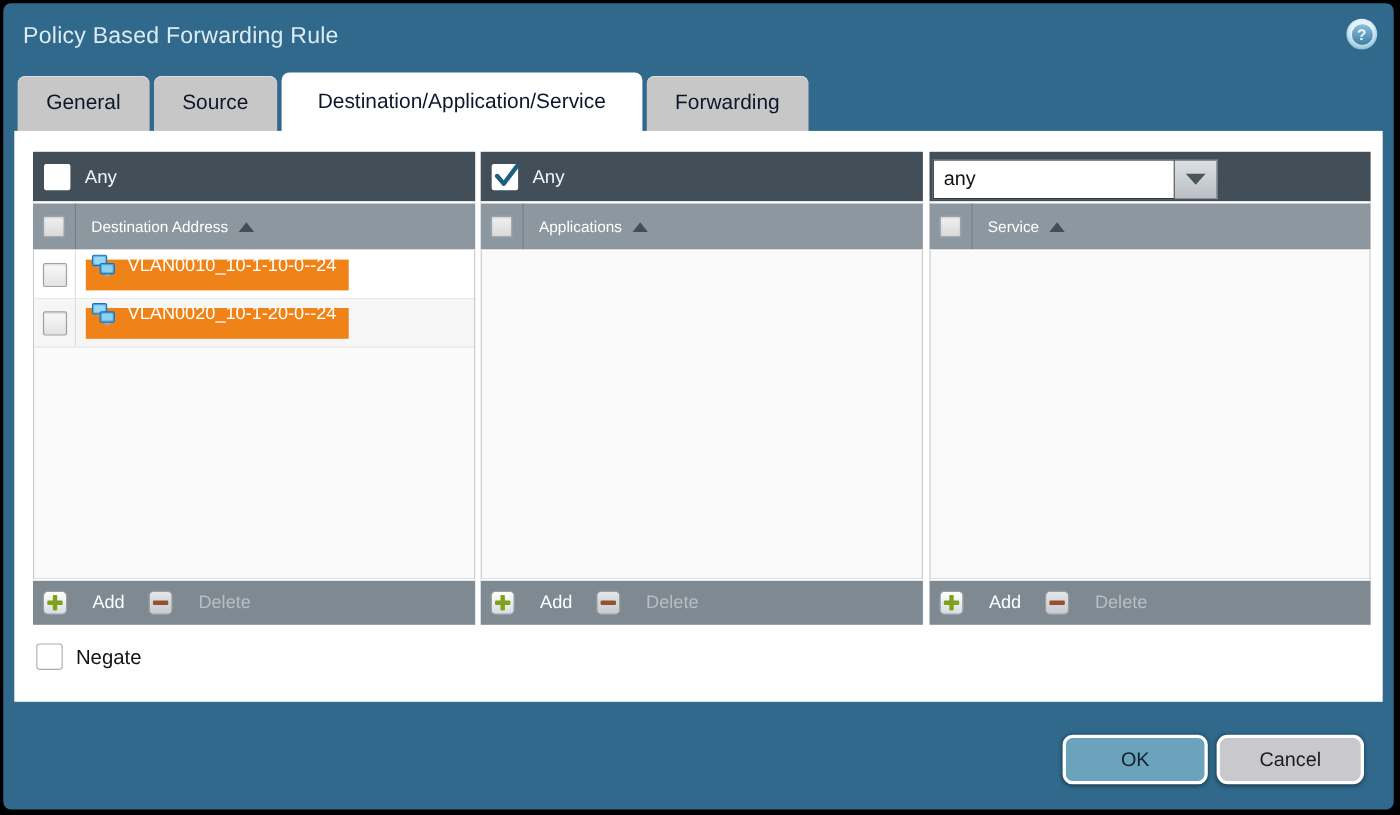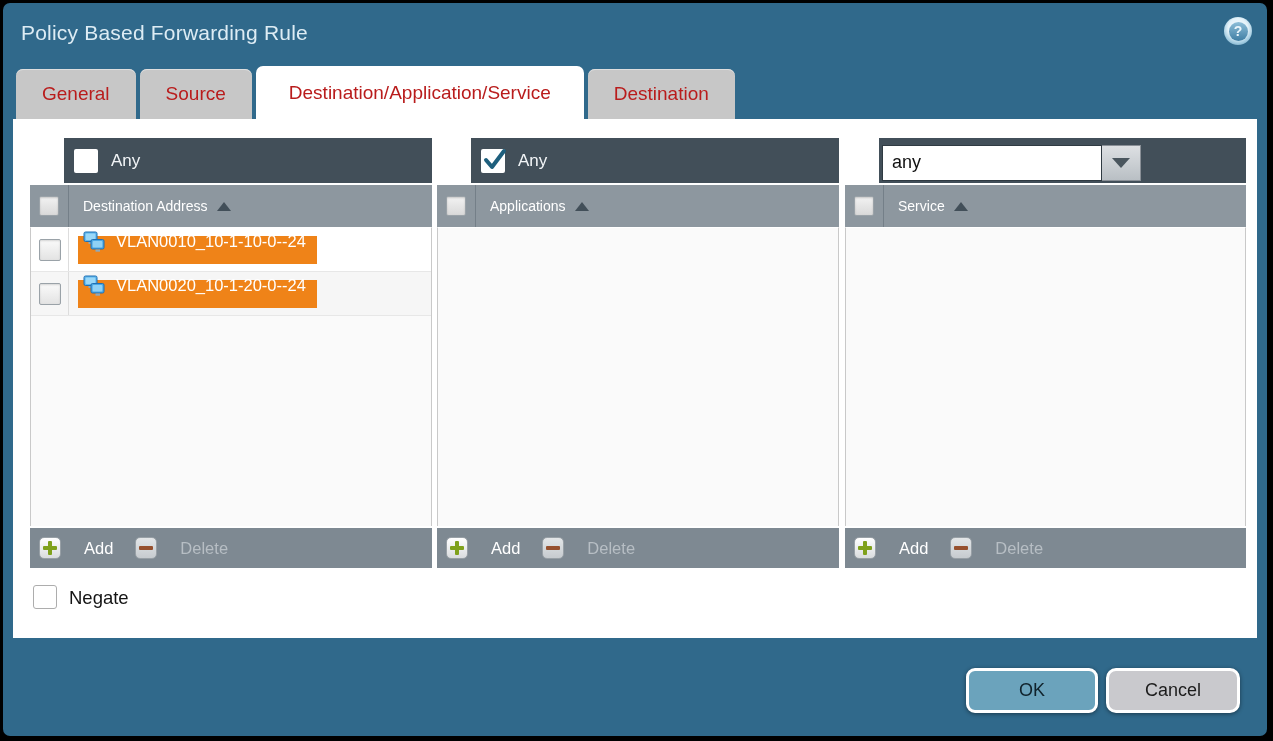--- a/index.html
+++ b/index.html
@@ -19,7 +19,7 @@
   
   .tabs { position:absolute; left:13px; top:63px; height:53px; display:flex; align-items:flex-end; gap:4px; }
   .tab { height:50px; background:#c7c7c7; border-radius:7px 7px 0 0; display:flex; align-items:center; justify-content:center;
-    padding:0 26px; font-size:19px; color:#b91c1c; cursor:pointer; box-shadow:inset 0 1px 0 #dedede; }
+    padding:0 26px; font-size:19px; color:#0f172a; cursor:pointer; box-shadow:inset 0 1px 0 #dedede; }
   .tab.active { height:53px; background:#ffffff; box-shadow:none; padding:0 33px; }
 
   

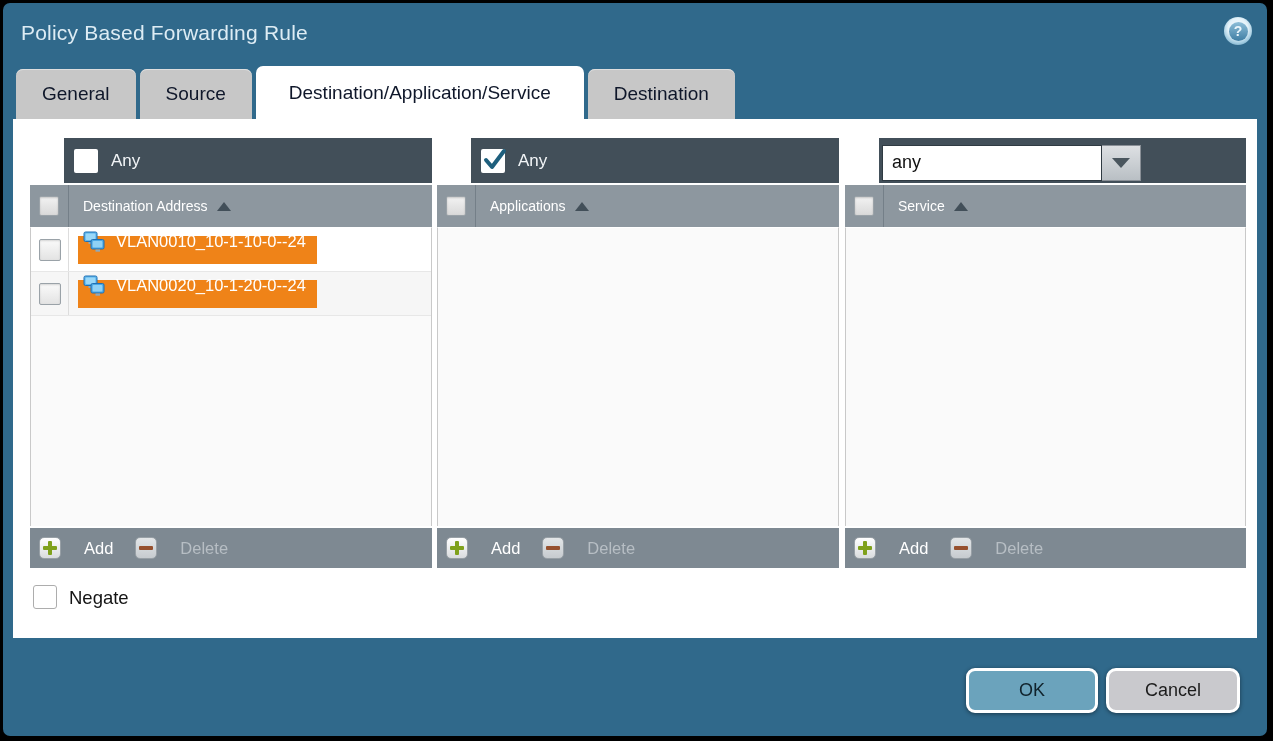--- a/index.html
+++ b/index.html
@@ -99,7 +99,7 @@
       <div class="tab">General</div>
       <div class="tab">Source</div>
       <div class="tab active">Destination/Application/Service</div>
-      <div class="tab">Destination</div>
+      <div class="tab">Forwarding</div>
     </div>
 
     <div class="content">

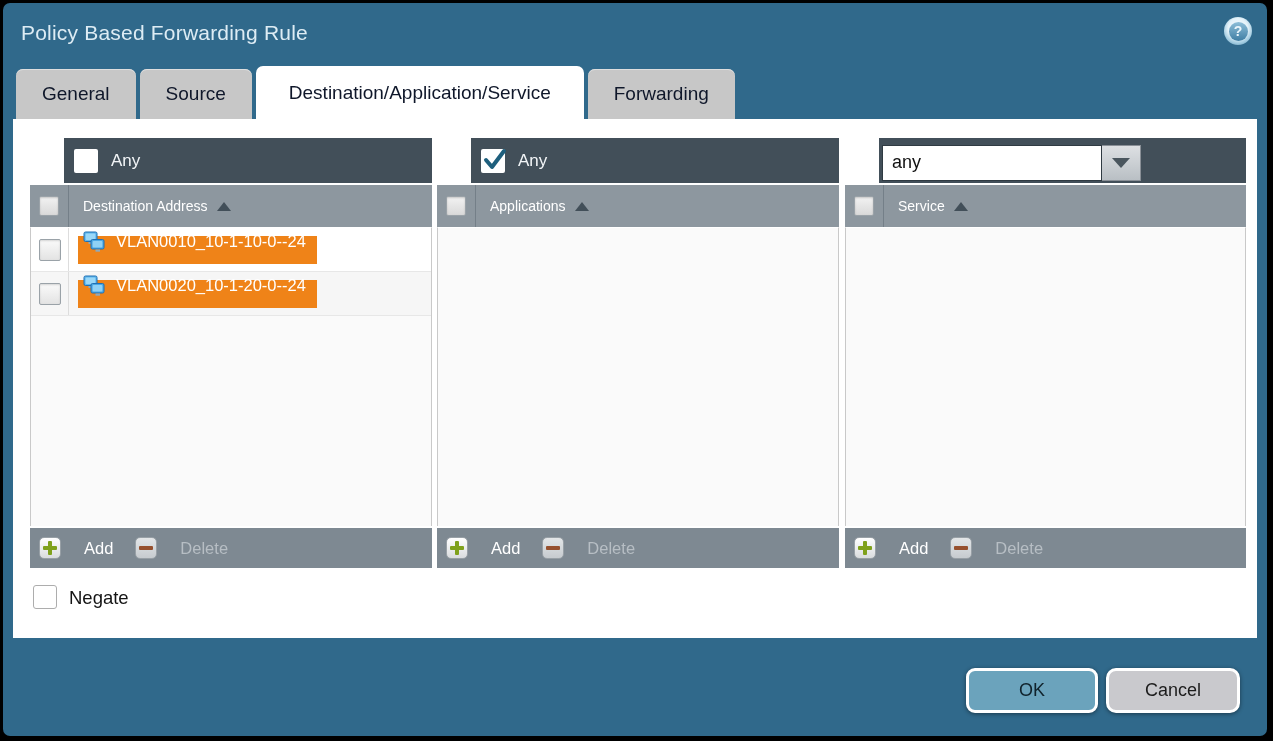--- a/index.html
+++ b/index.html
@@ -30,7 +30,7 @@
   .panel.p2 { left:424px; width:402px; }
   .panel.p3 { left:832px; width:401px; }
 
-  .panel-top { height:45px; background:#424f59; display:flex; align-items:center; padding-left:10px; gap:13px; flex:0 0 auto;margin-left:34px; }
+  .panel-top { height:45px; background:#424f59; display:flex; align-items:center; padding-left:10px; gap:13px; flex:0 0 auto; }
   .panel-top .any-label { color:#f2f5f7; font-size:17px; }
 
   .cb { display:inline-block; background:#fff; border-radius:2px; cursor:pointer; position:relative; }

